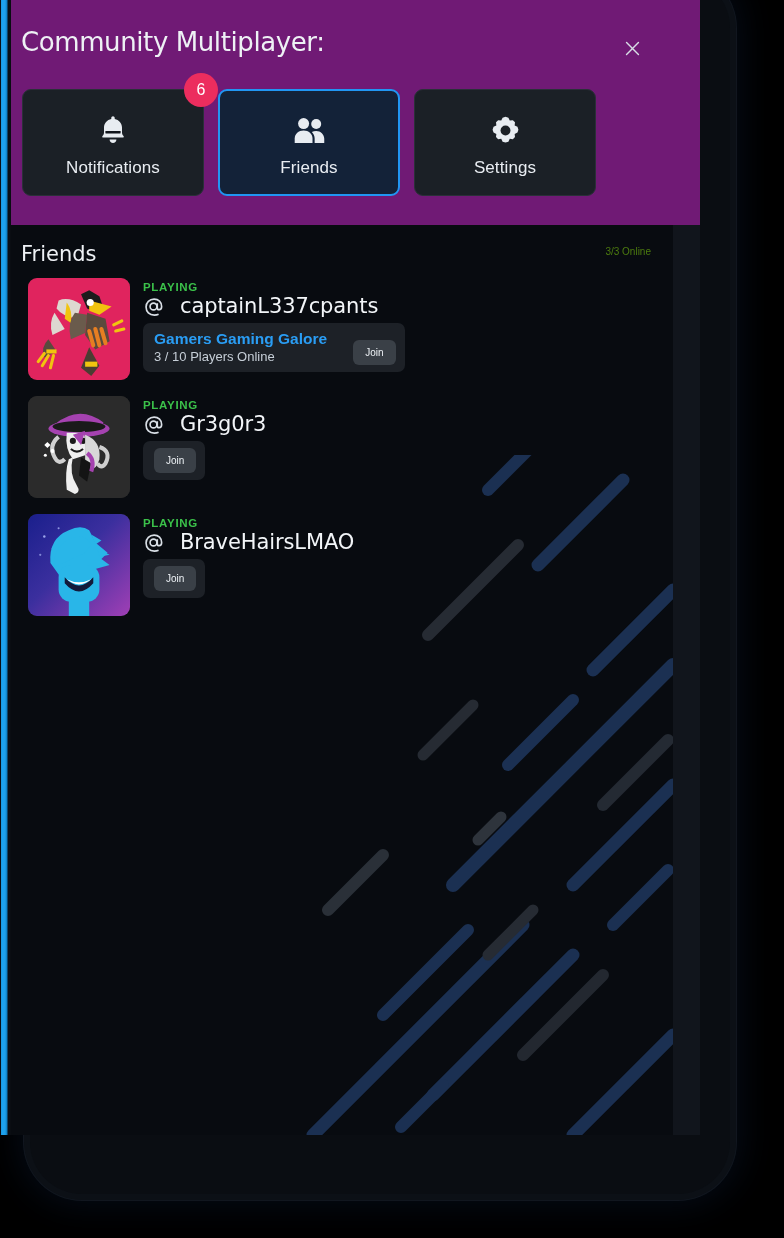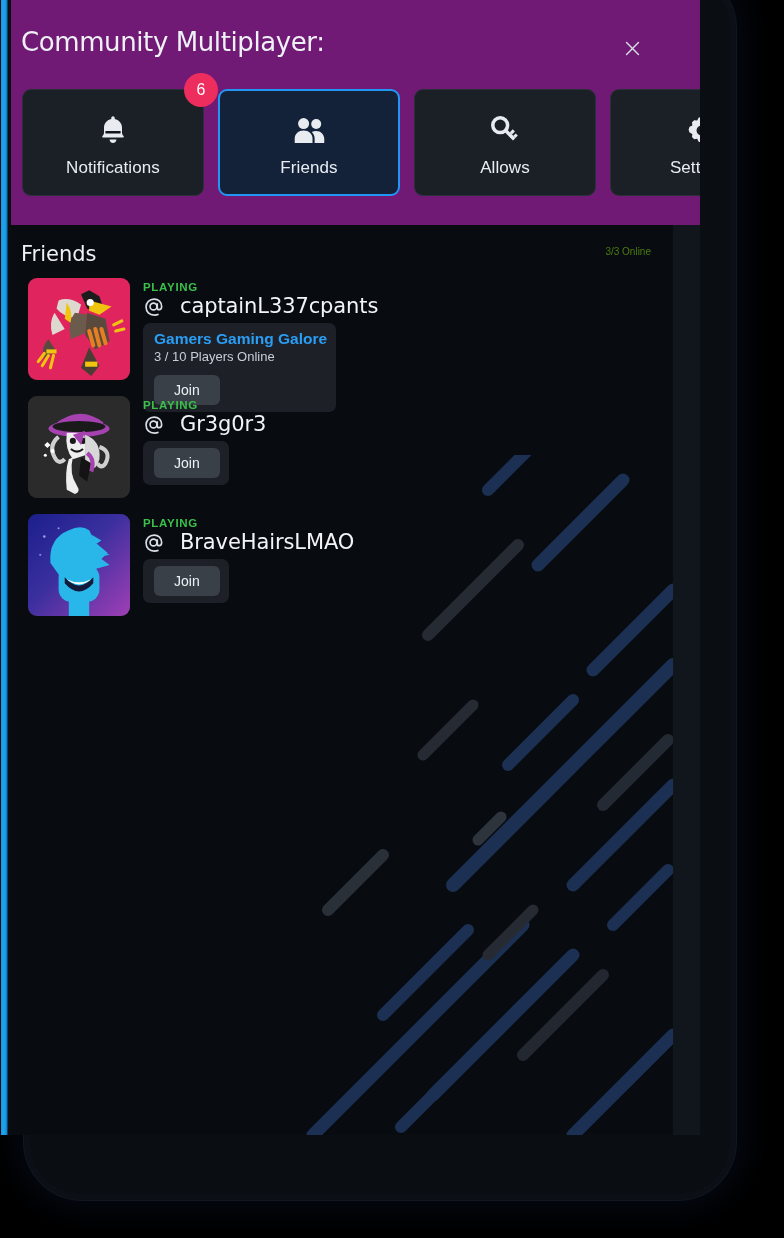--- a/index.html
+++ b/index.html
@@ -201,19 +201,6 @@
         <span class="tab-label">Friends</span>
       </div>
 
-      <div class="tab">
-        <span class="tab-icon">
-          <svg width="30" height="32" viewBox="0 0 30 32">
-            <g transform="rotate(-45 15 16)">
-              <circle cx="15" cy="9.2" r="7.4" fill="none" stroke="#e8ecf1" stroke-width="3.5"></circle>
-              <rect x="13.3" y="15.5" width="3.5" height="13.5" fill="#e8ecf1"></rect>
-              <rect x="16.8" y="21.0" width="4.2" height="3.0" fill="#e8ecf1"></rect>
-              <rect x="16.8" y="26.0" width="3.3" height="3.0" fill="#e8ecf1"></rect>
-            </g>
-          </svg>
-        </span>
-        <span class="tab-label">Allows</span>
-      </div>
 
       <div class="tab">
         <span class="tab-icon">

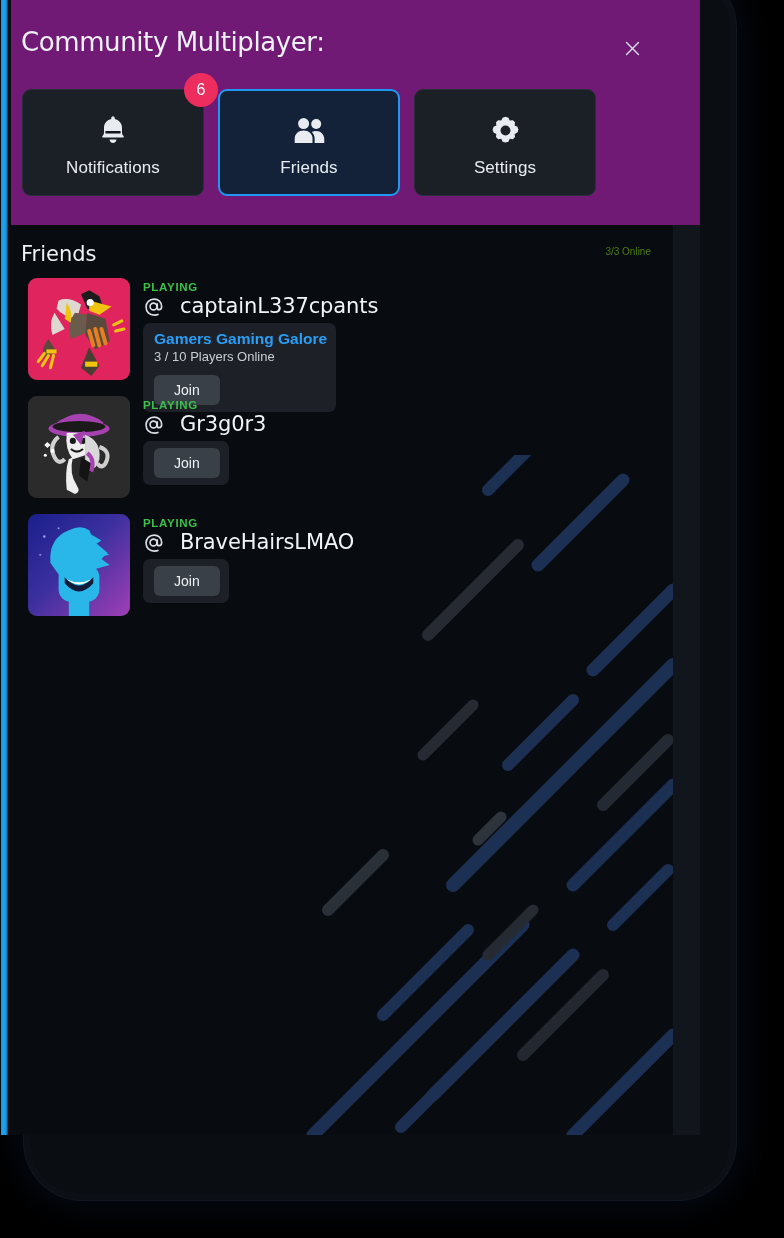--- a/index.html
+++ b/index.html
@@ -138,9 +138,9 @@
     font-size:21px;color:#f2f5f8;letter-spacing:-0.1px;
   }
   .game-chip{
-    display:inline-flex;align-items:flex-start;
+    display:inline-flex;align-items:flex-end;
     background:#1d2127;border-radius:7px;
-    padding:7px 9px 7px 11px;gap:10px;flex-direction:column;
+    padding:7px 9px 7px 11px;gap:26px;
   }
   .chip-text{display:flex;flex-direction:column;}
   .game-name{

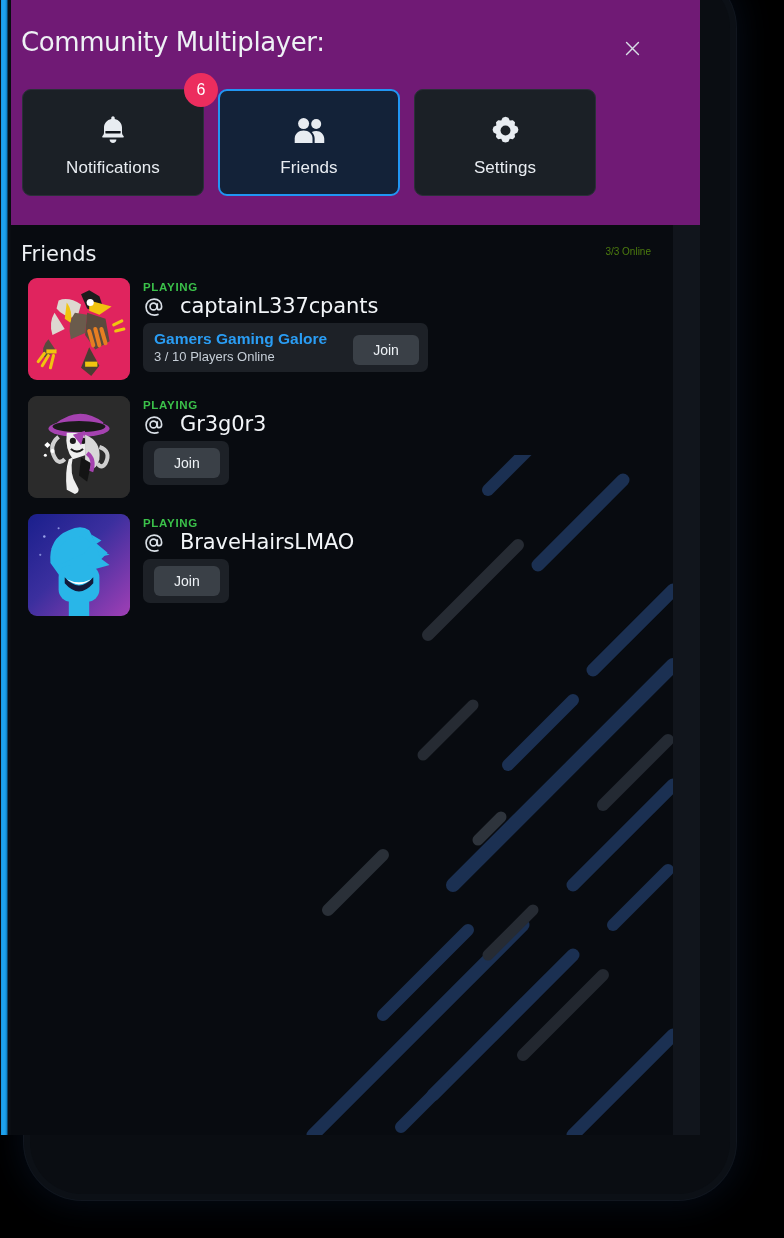--- a/index.html
+++ b/index.html
@@ -152,8 +152,8 @@
   }
   .join-button{
     background:#3a4047;border:0;border-radius:6px;
-    color:#eef2f6;font-size:14px;
-    padding:7px 20px;cursor:pointer;white-space:nowrap;
+    color:#eef2f6;font-size:10px;
+    padding:7px 12px;cursor:pointer;white-space:nowrap;
     font-family:"Liberation Sans", sans-serif;
   }
 </style>

